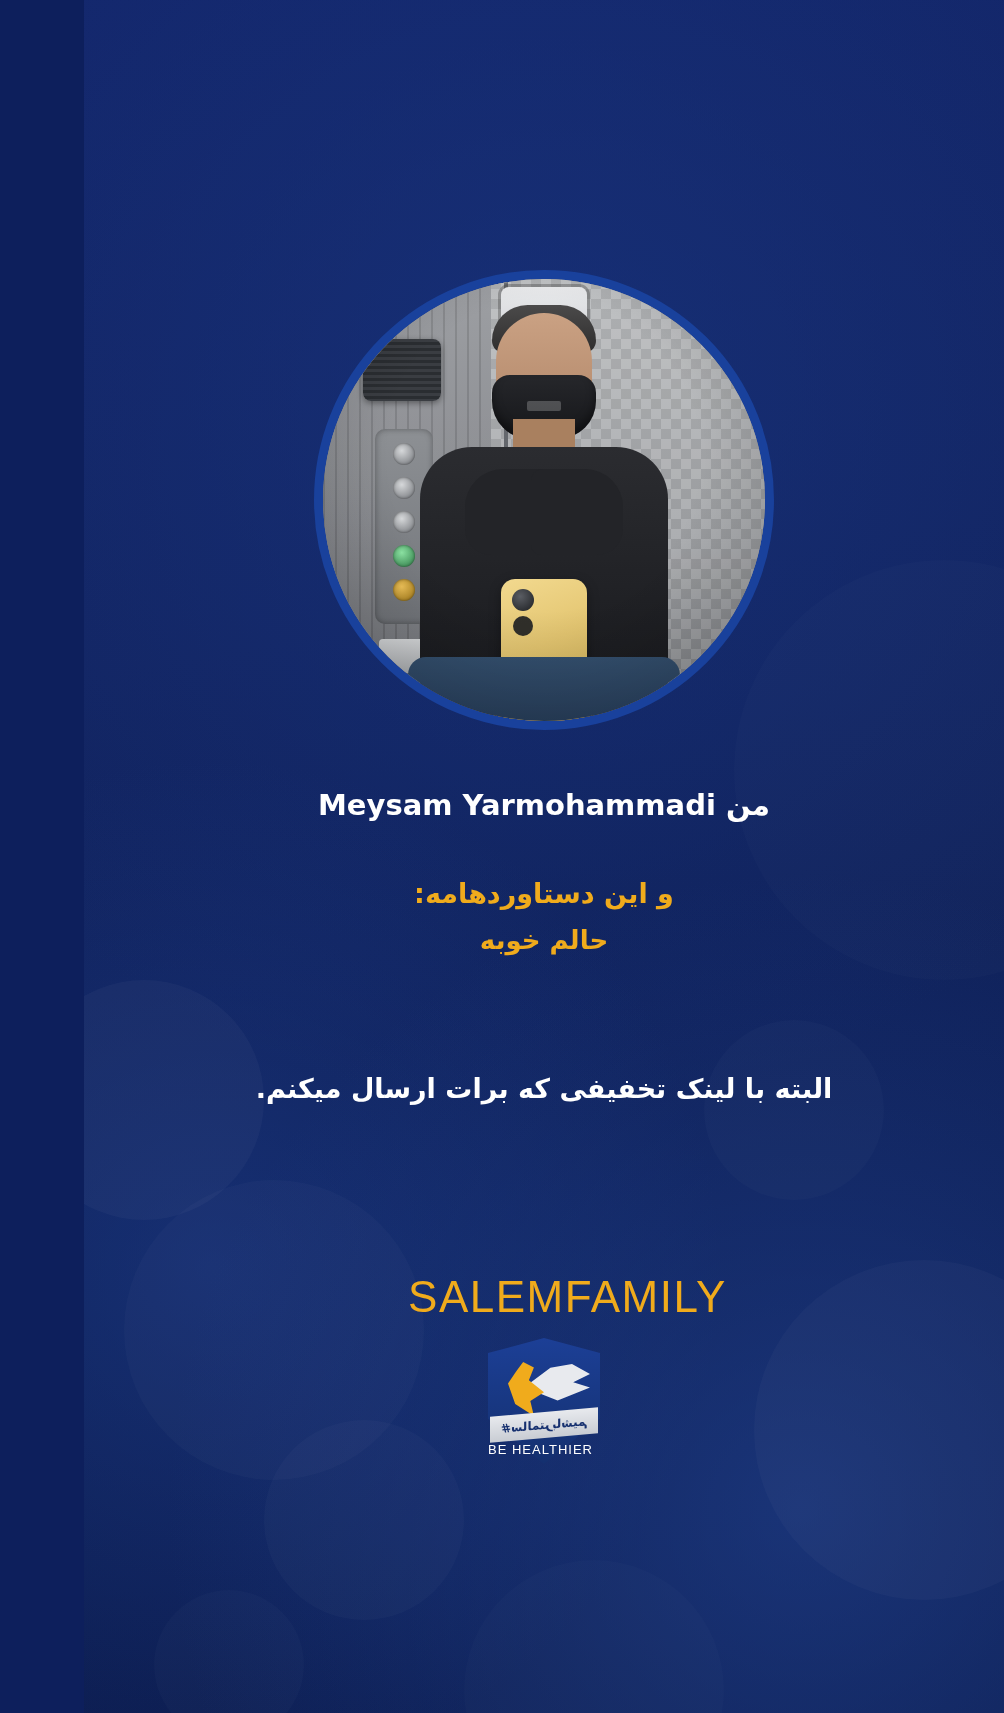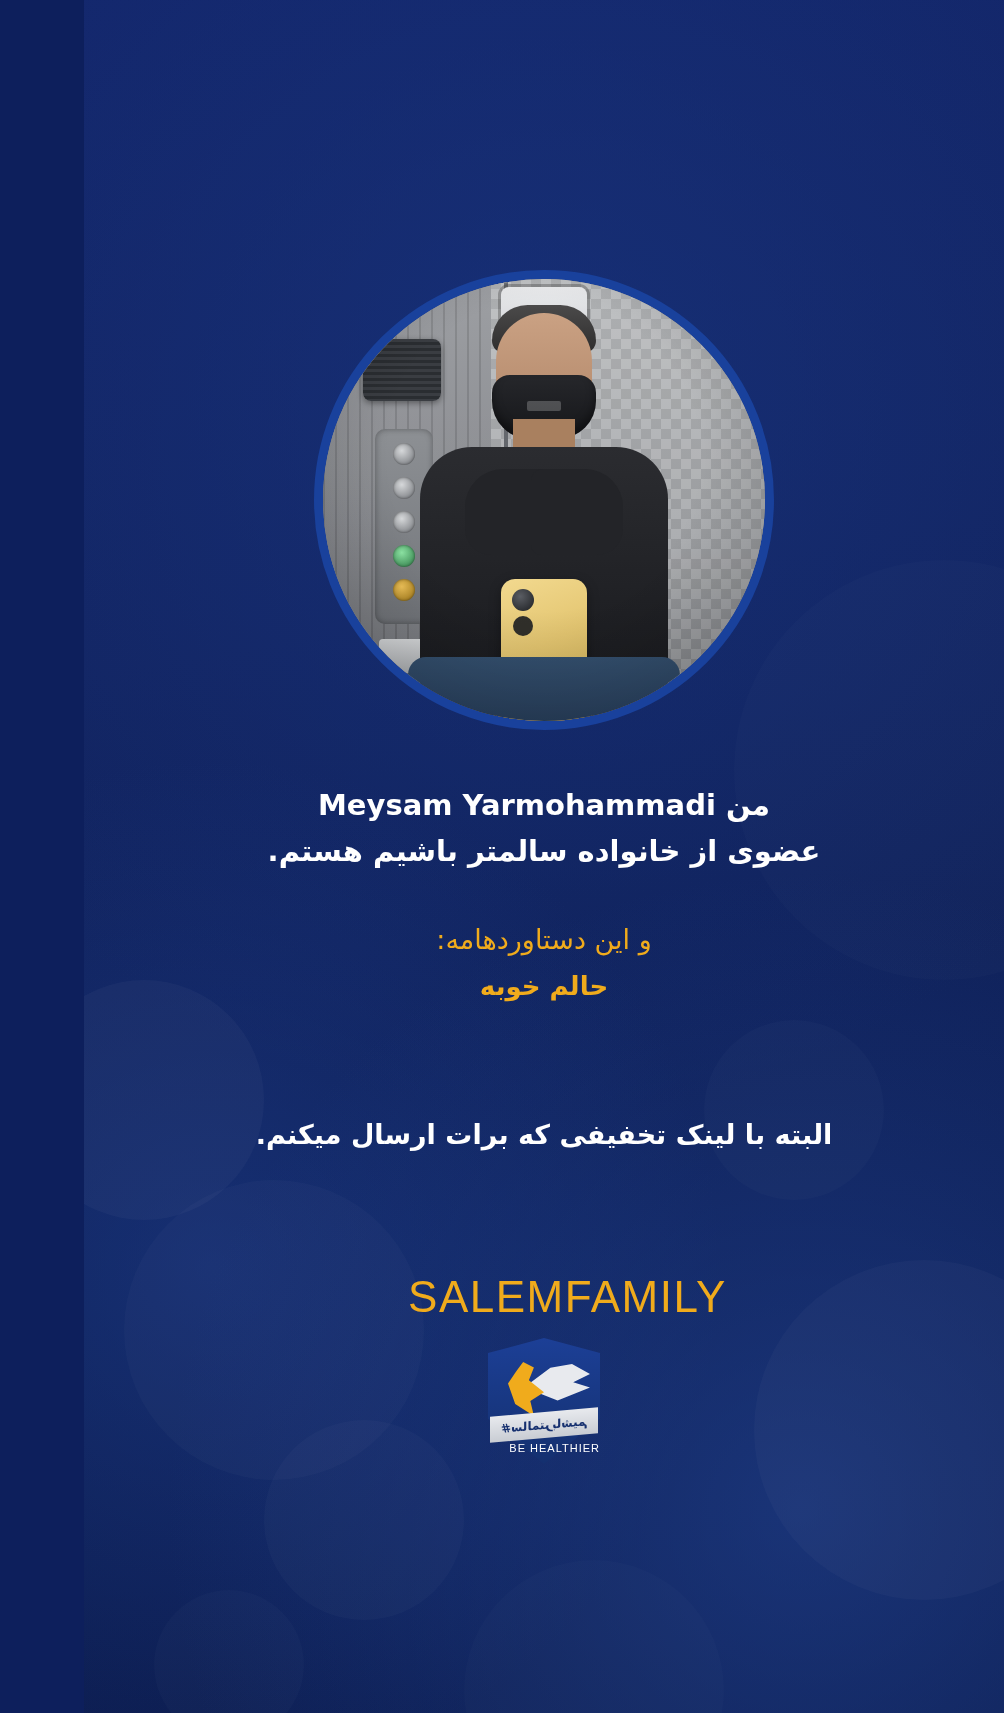--- a/index.html
+++ b/index.html
@@ -415,7 +415,6 @@
       <span>من</span>
       <span class="name">Meysam  Yarmohammadi</span>
       <br>
-      <span>عضوی از خانواده سالمتر باشیم هستم.</span>
     </p>
 
     <p class="ach-head">و این دستاوردهامه:</p>

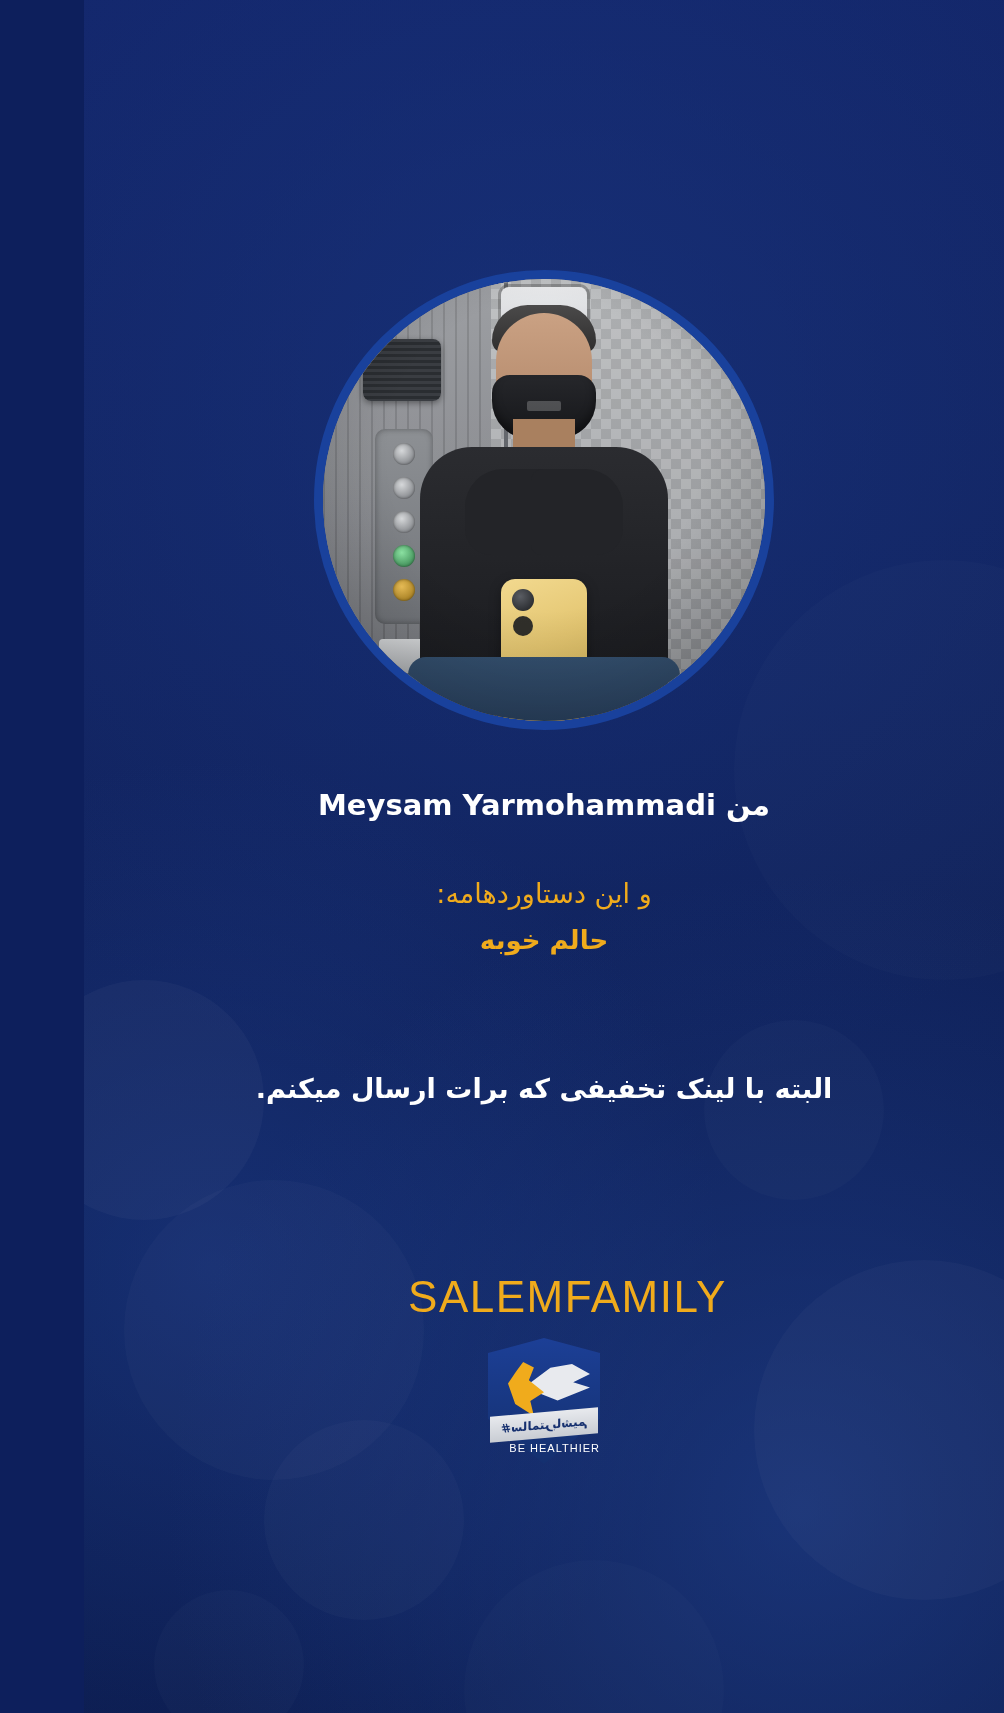--- a/index.html
+++ b/index.html
@@ -272,7 +272,7 @@
   }
   .ach-head {
     color: #f0ab1c;
-    font-weight: 400;
+    font-weight: 700;
     font-size: 27px;
     line-height: 40px;
     margin: 46px 0 0 0;

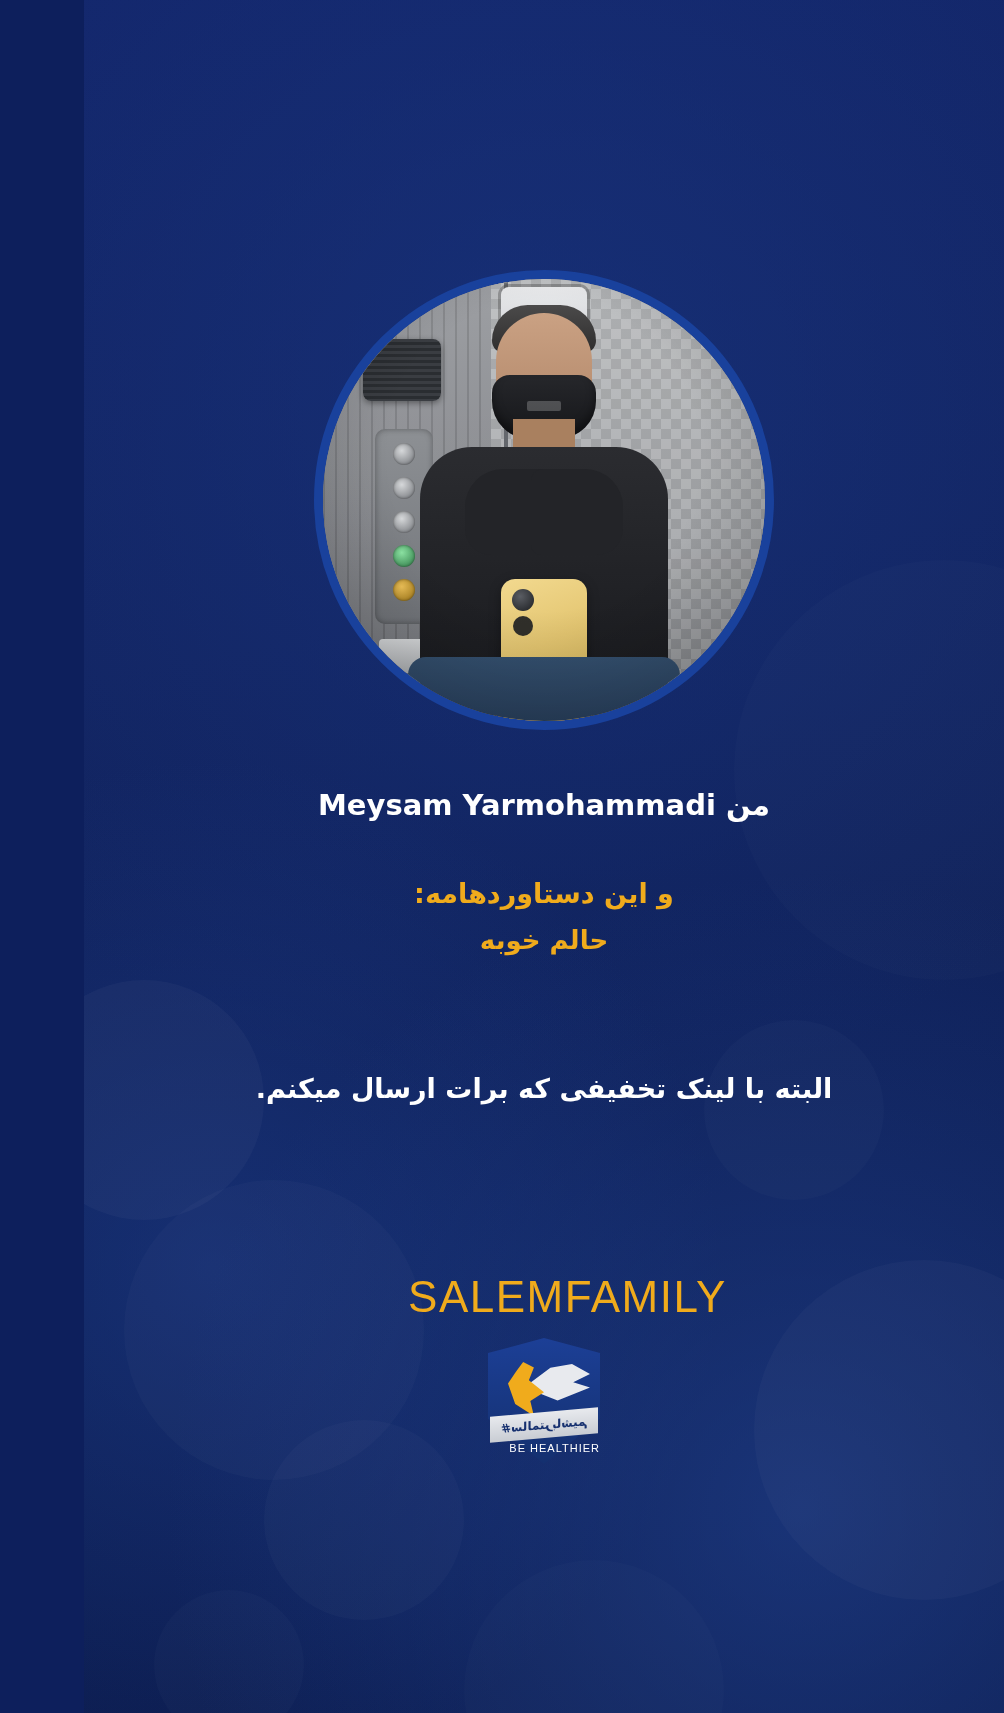--- a/index.html
+++ b/index.html
@@ -346,10 +346,10 @@
   }
   .logo .tagline {
     position: absolute; left: 0; right: 0; top: 104px;
-    text-align: right;
+    text-align: left;
     color: #ffffff;
     font-family: "Liberation Sans", sans-serif;
-    font-size: 11px;
+    font-size: 13px;
     letter-spacing: 1px;
   }
 </style>

